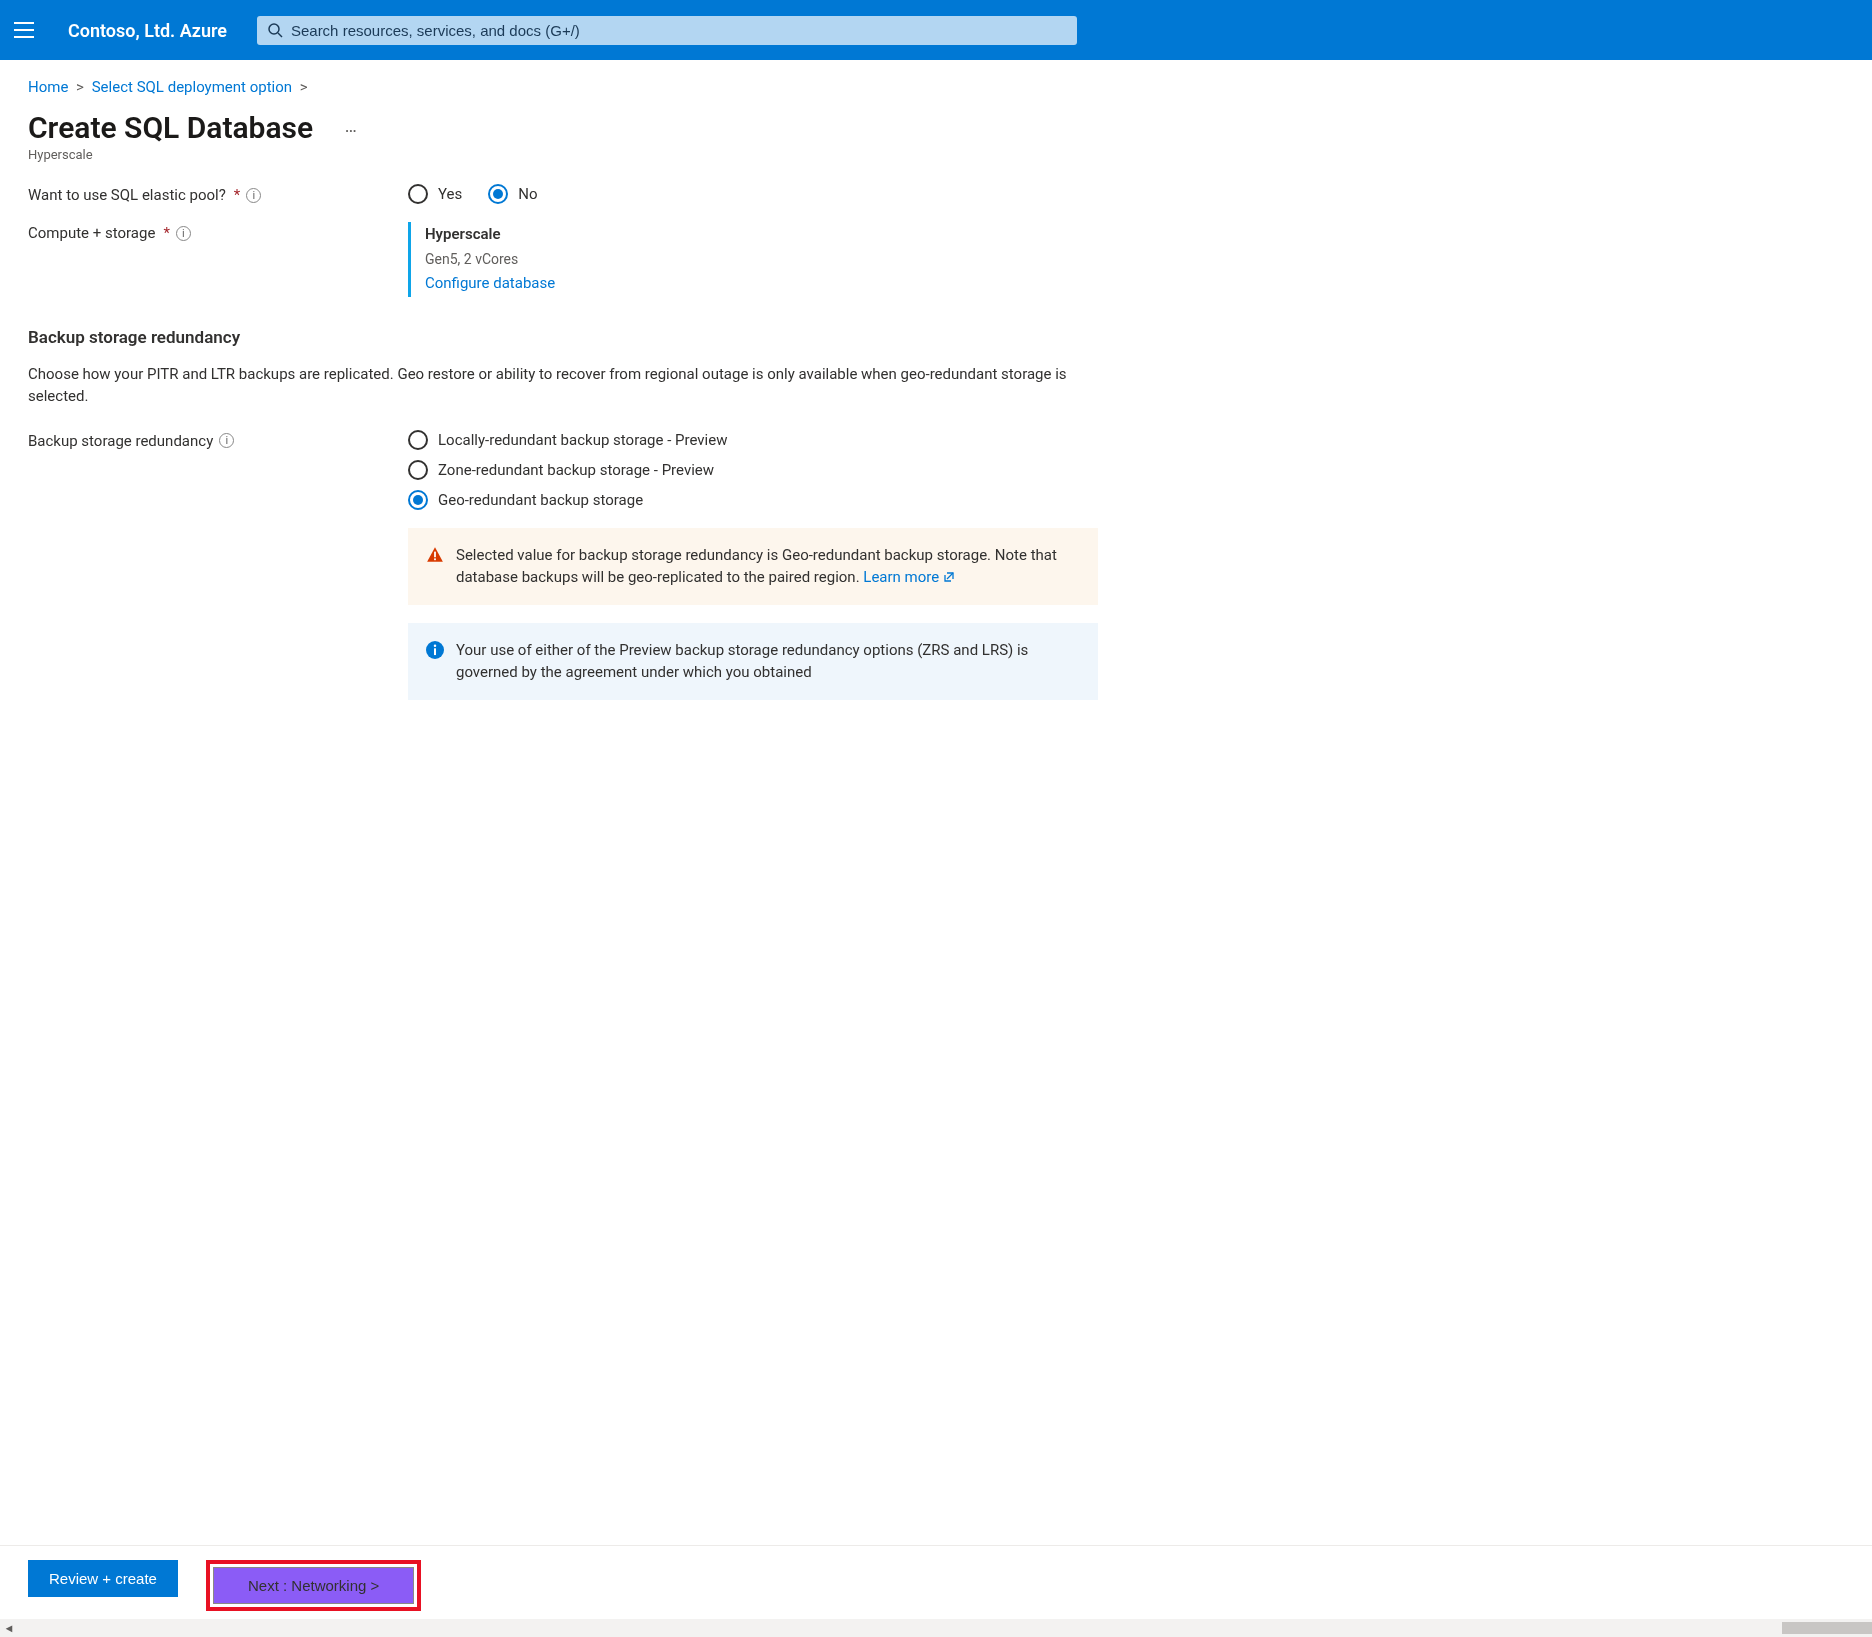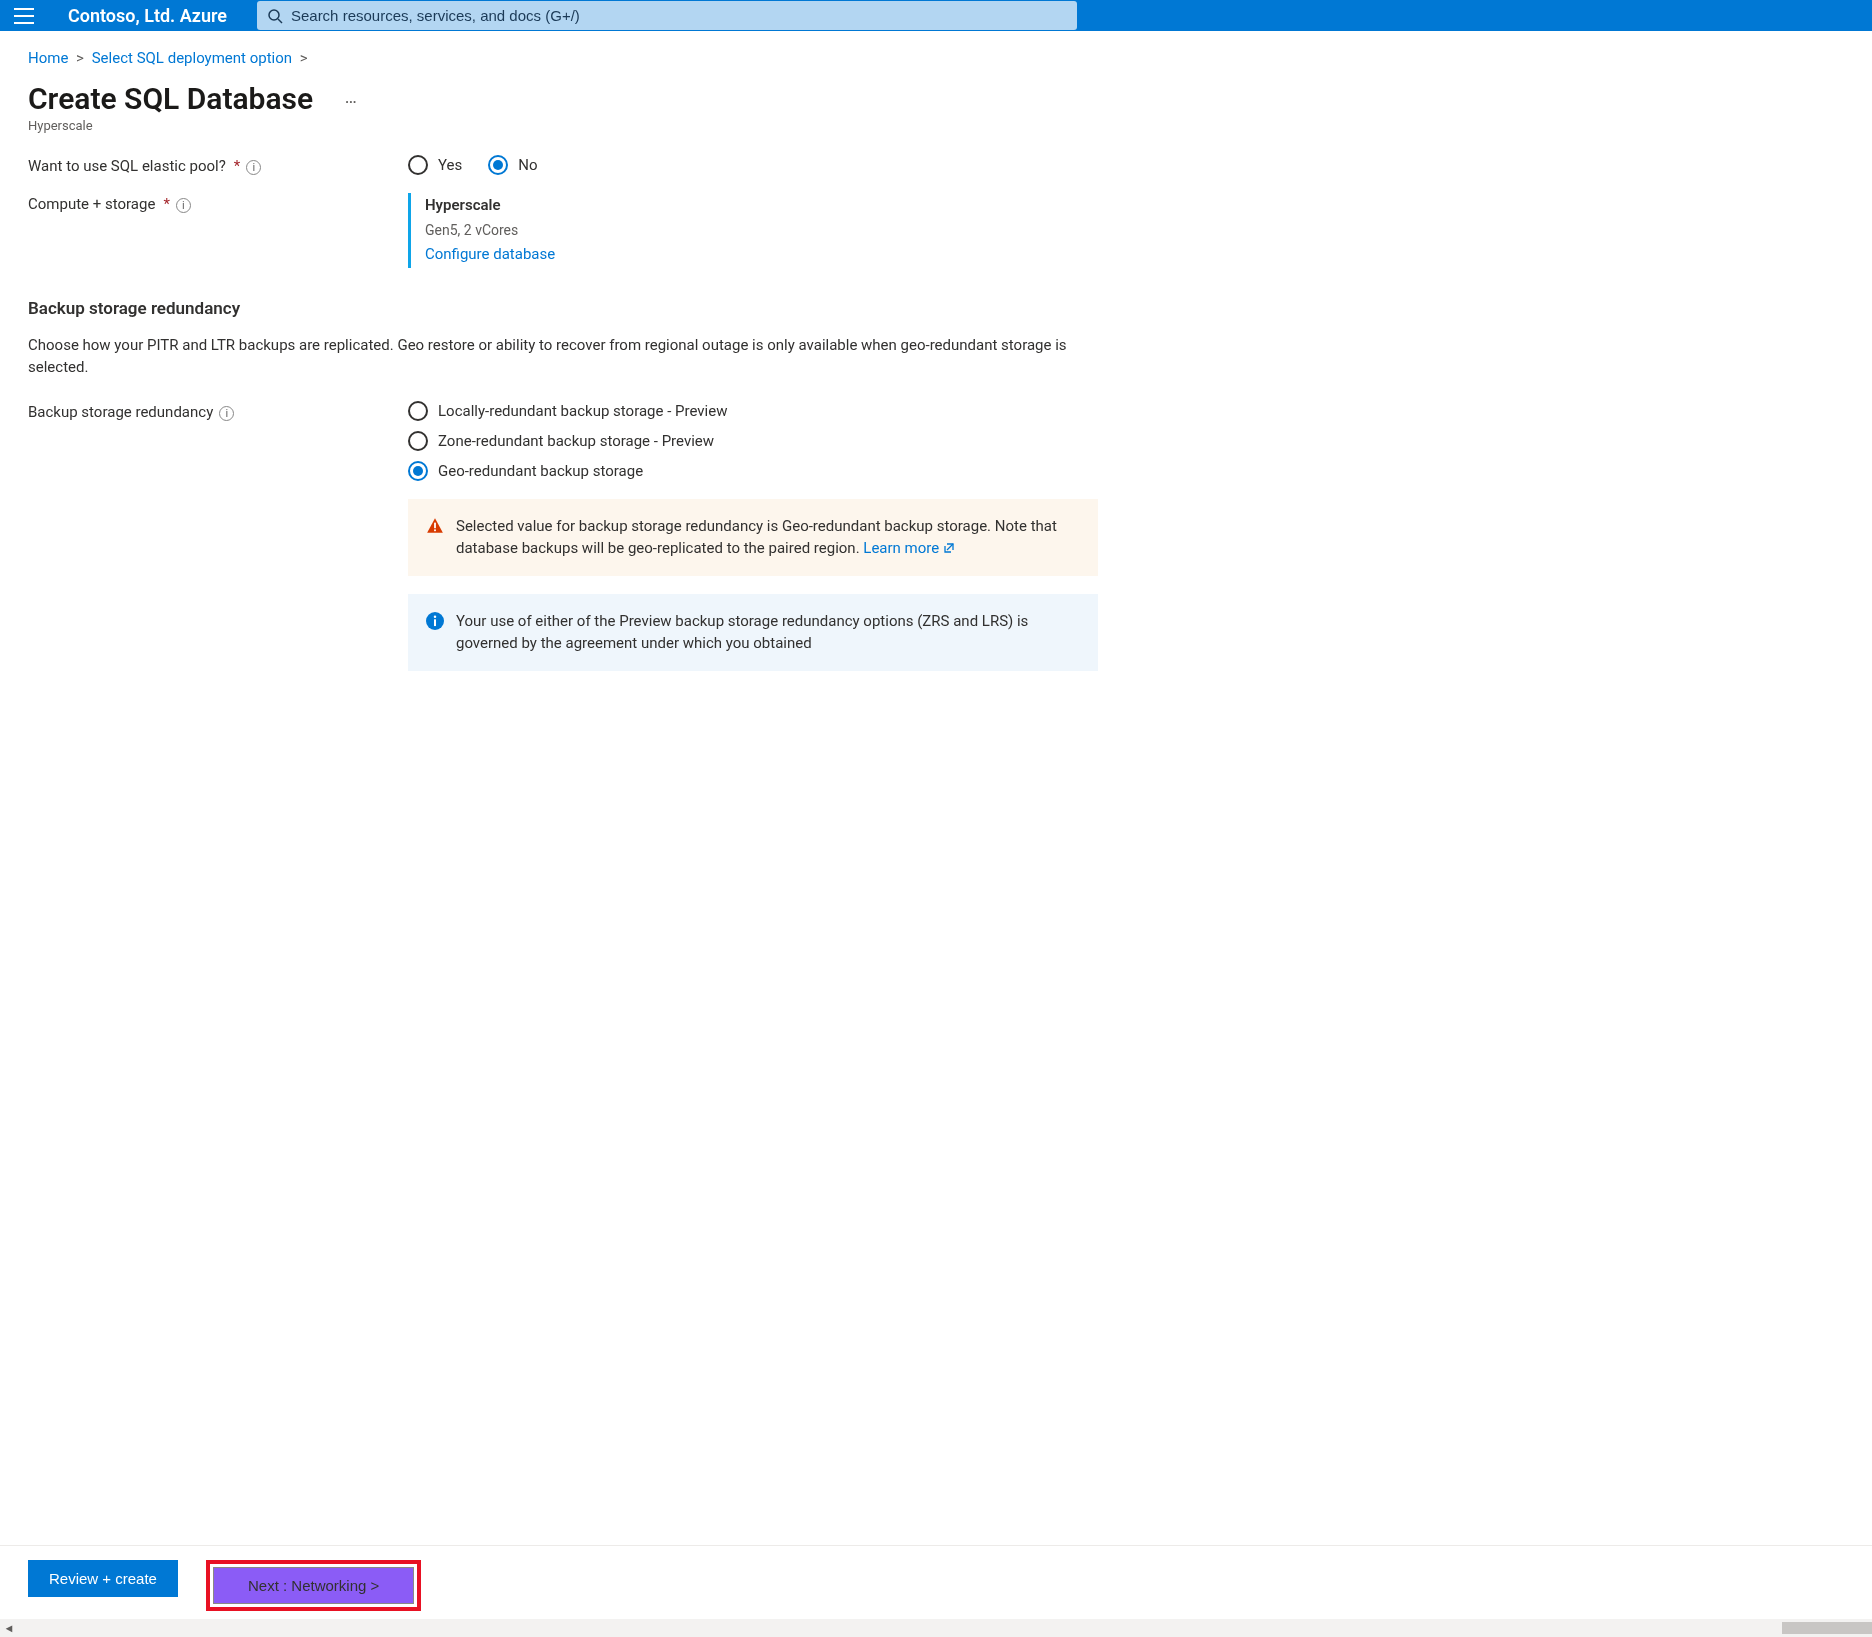--- a/index.html
+++ b/index.html
@@ -13,7 +13,7 @@
   .topbar {
     display: flex;
     align-items: center;
-    height: 31px;
+    height: 60px;
     background: #0078d4;
     color: #fff;
     padding: 0 10px;

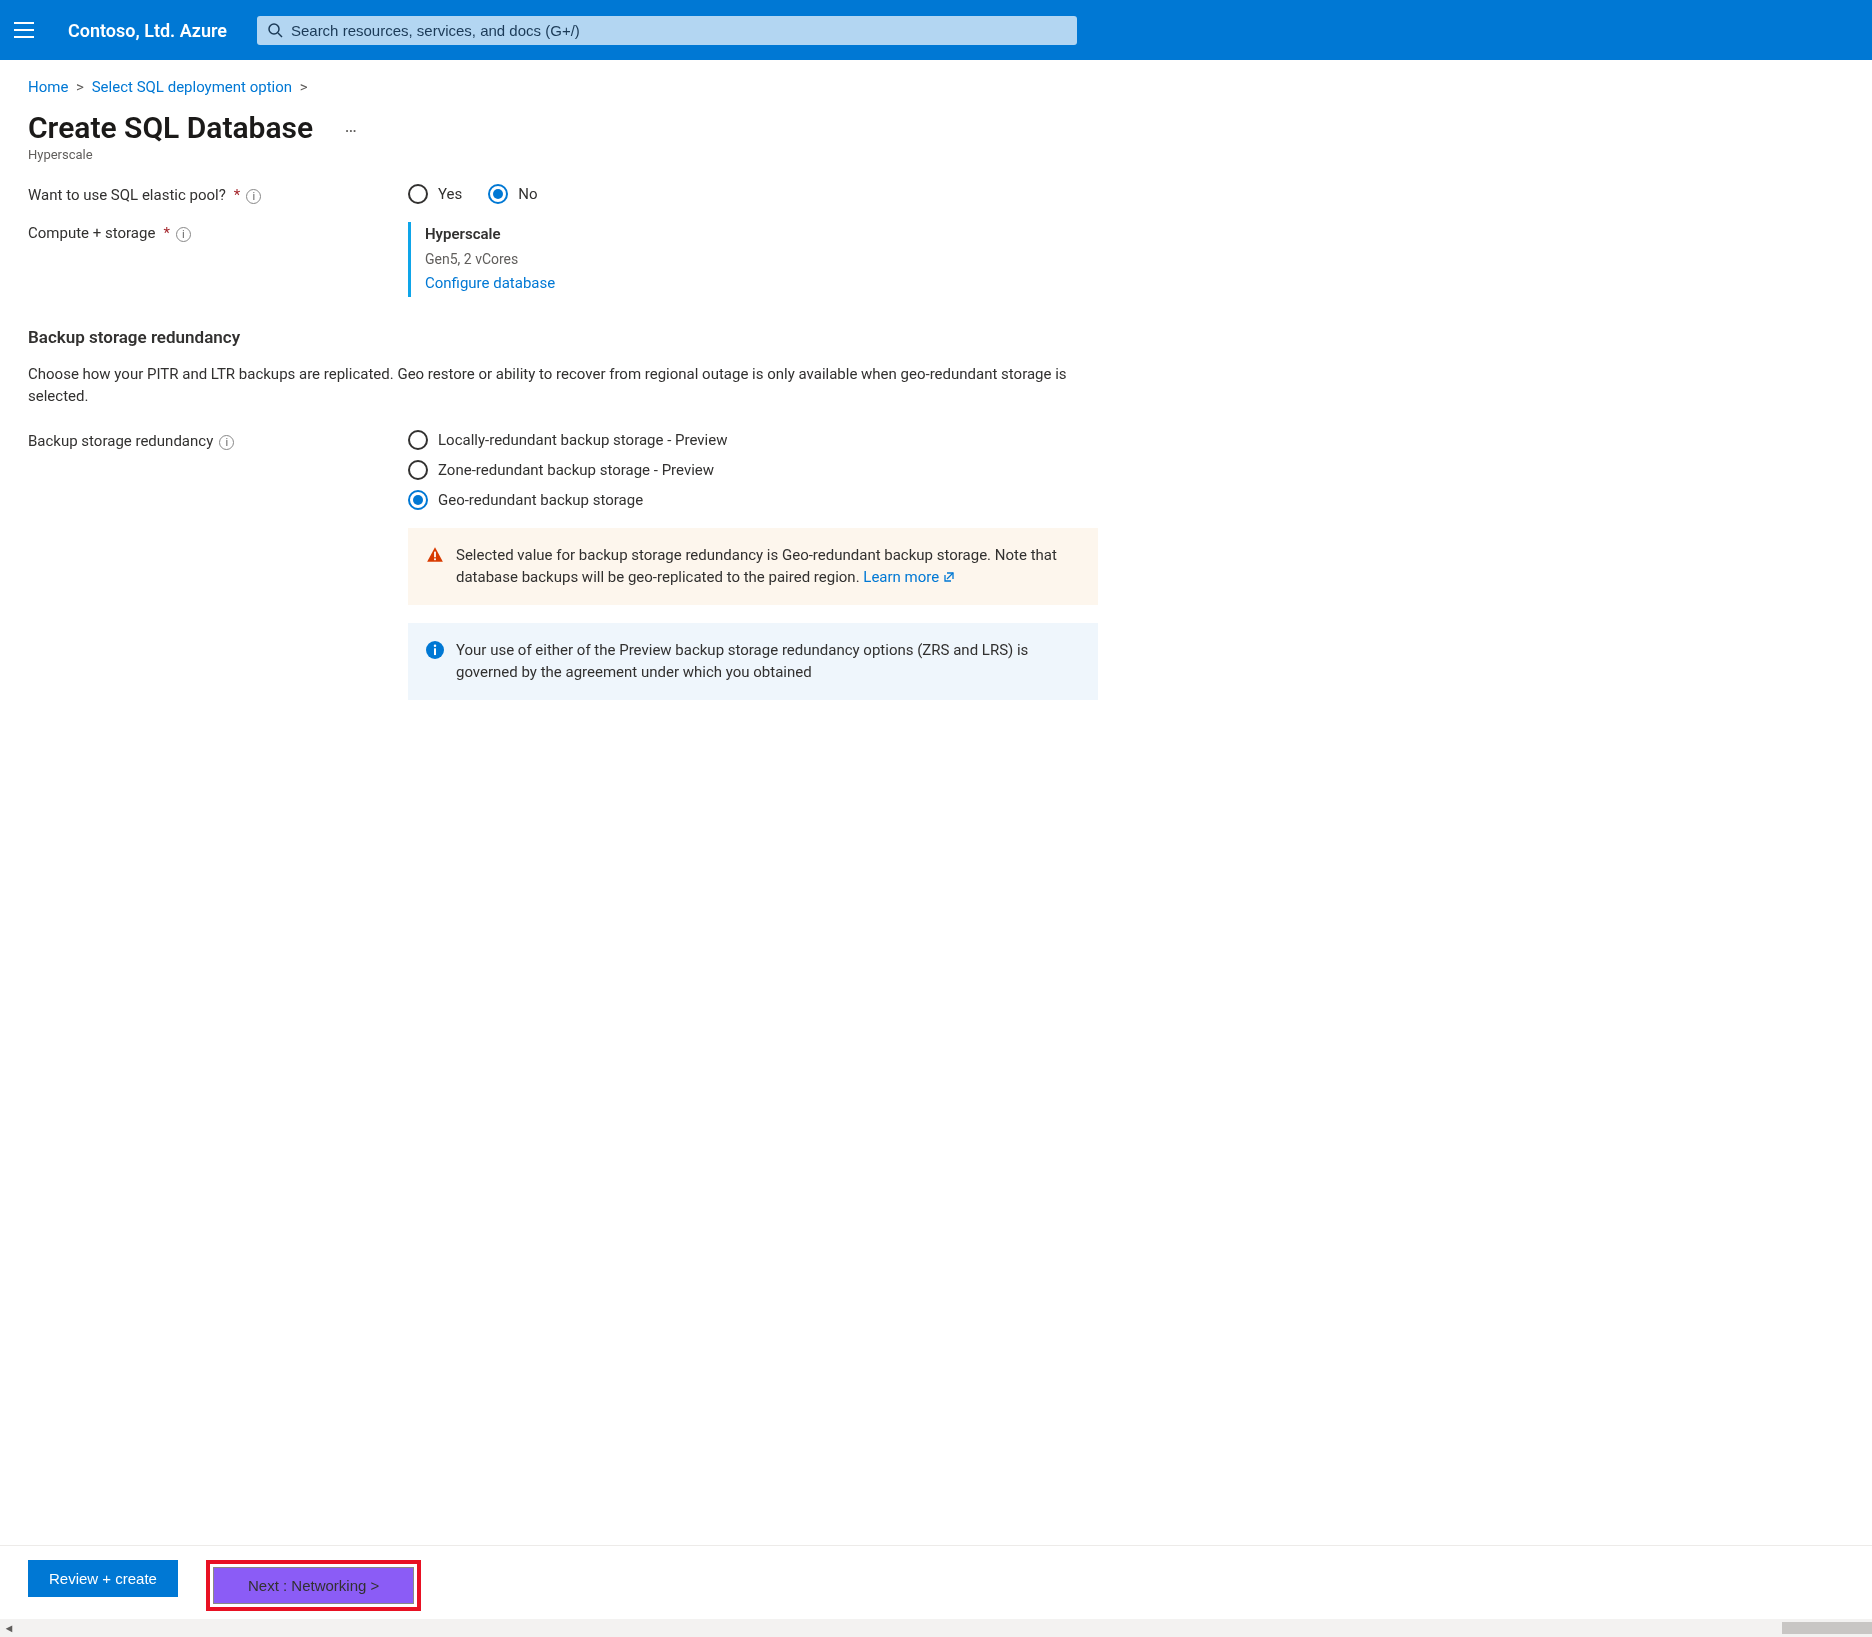--- a/index.html
+++ b/index.html
@@ -60,7 +60,7 @@
   .form-label {
     width: 380px; flex:none;
     font-size:15px; color:#323130;
-    display:flex; align-items:flex-end; gap:6px;
+    display:flex; align-items:center; gap:6px;
     padding-top:2px;
   }
   .req { color:#a4262c; padding-left:2px;}

